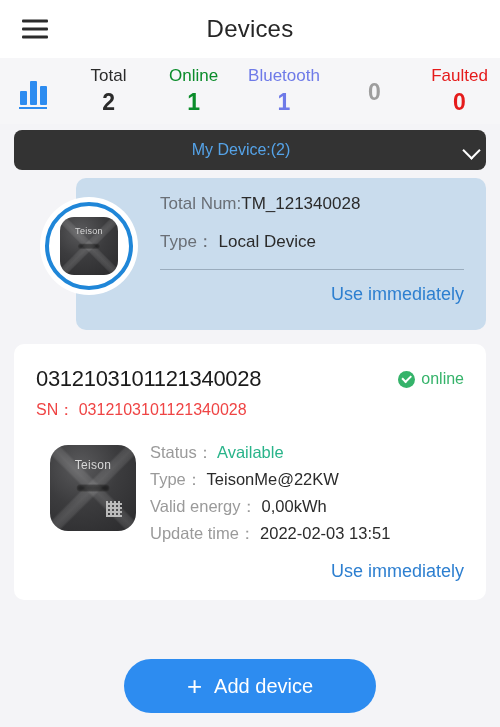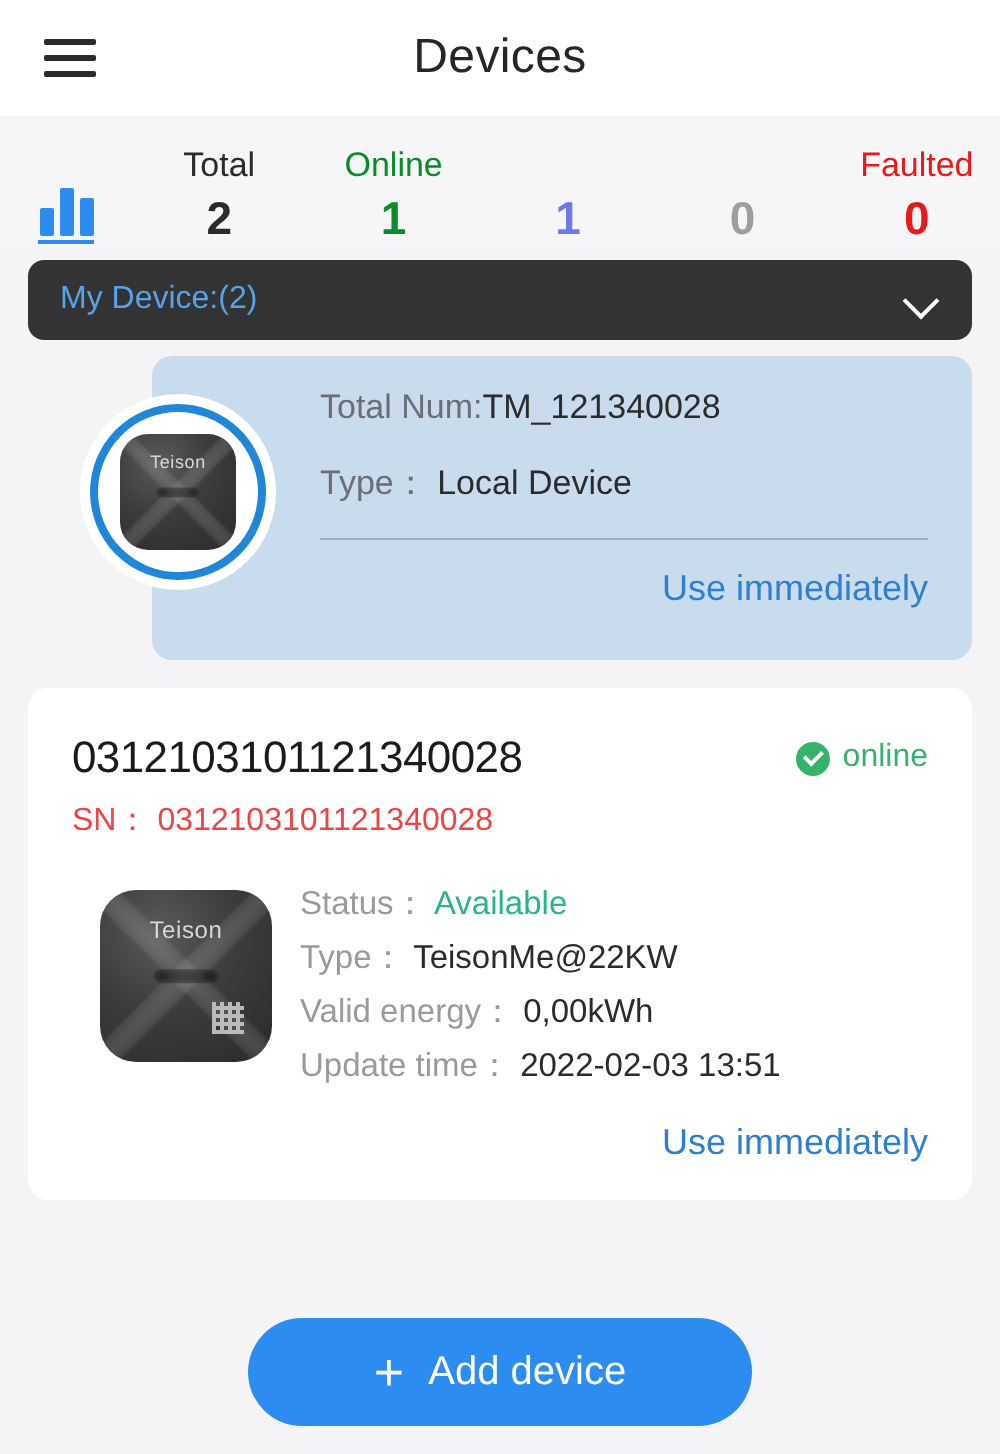--- a/index.html
+++ b/index.html
@@ -34,7 +34,7 @@
   
   .stats {
     height: 66px; background: #f6f6f8;
-    display: flex; align-items: flex-end; padding: 0 10px 0 12px; gap: 24px;
+    display: flex; align-items: center; padding: 0 10px 0 12px; gap: 24px;
   }
   .chart-icon {
     width: 42px; height: 40px; flex: 0 0 42px;

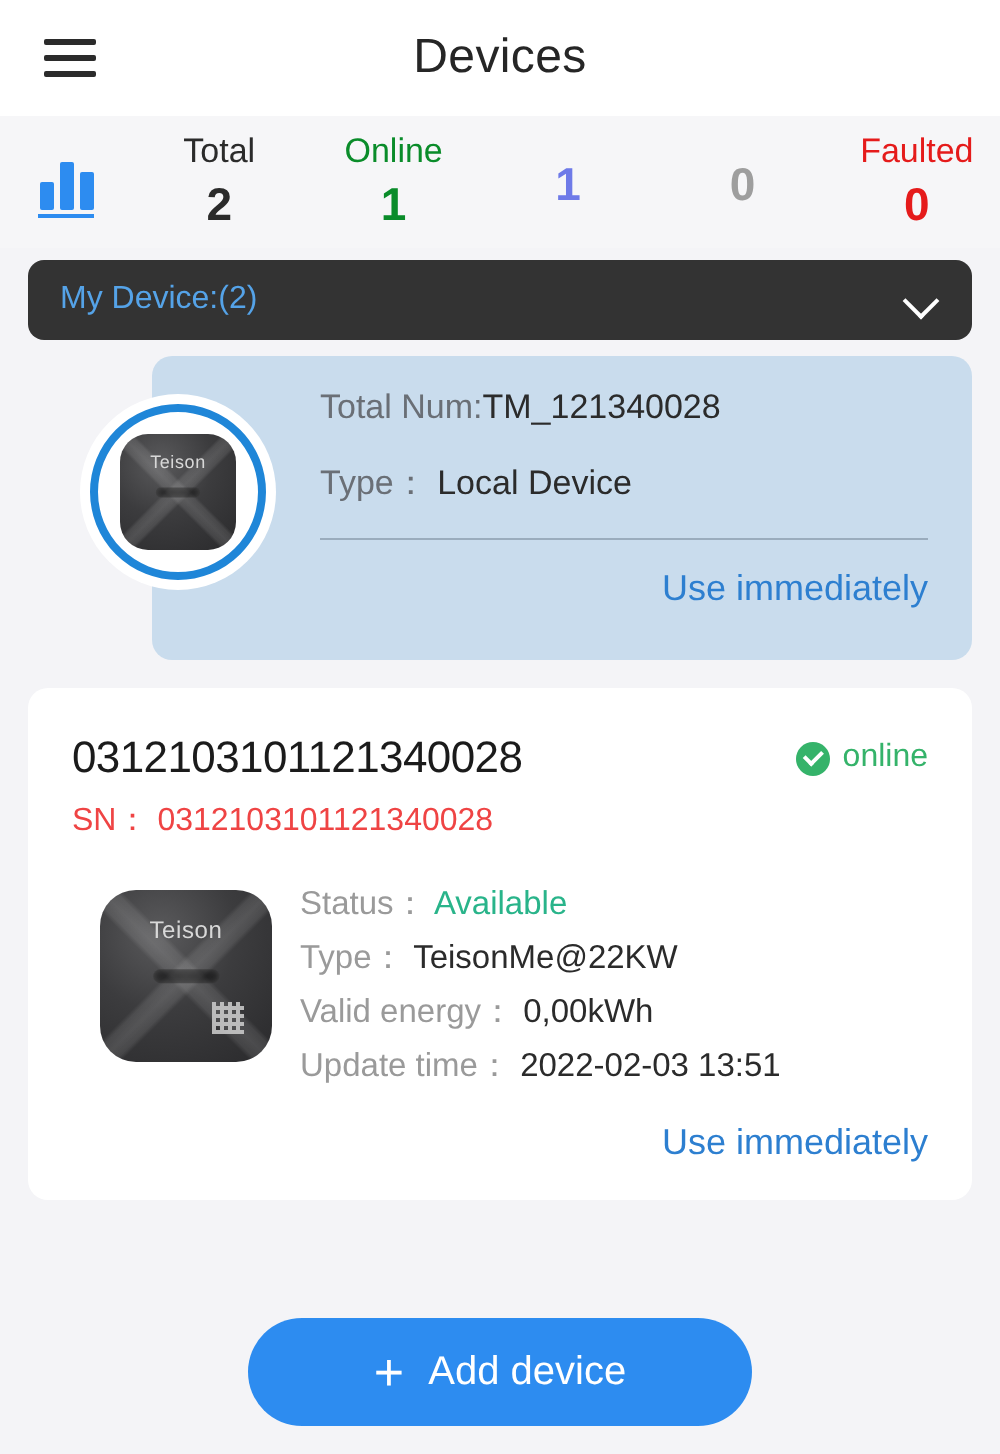--- a/index.html
+++ b/index.html
@@ -203,6 +203,7 @@
       <div class="val">1</div>
     </div>
     <div class="stat bt">
+      <div class="lab">Bluetooth</div>
       <div class="val">1</div>
     </div>
     <div class="stat offline">

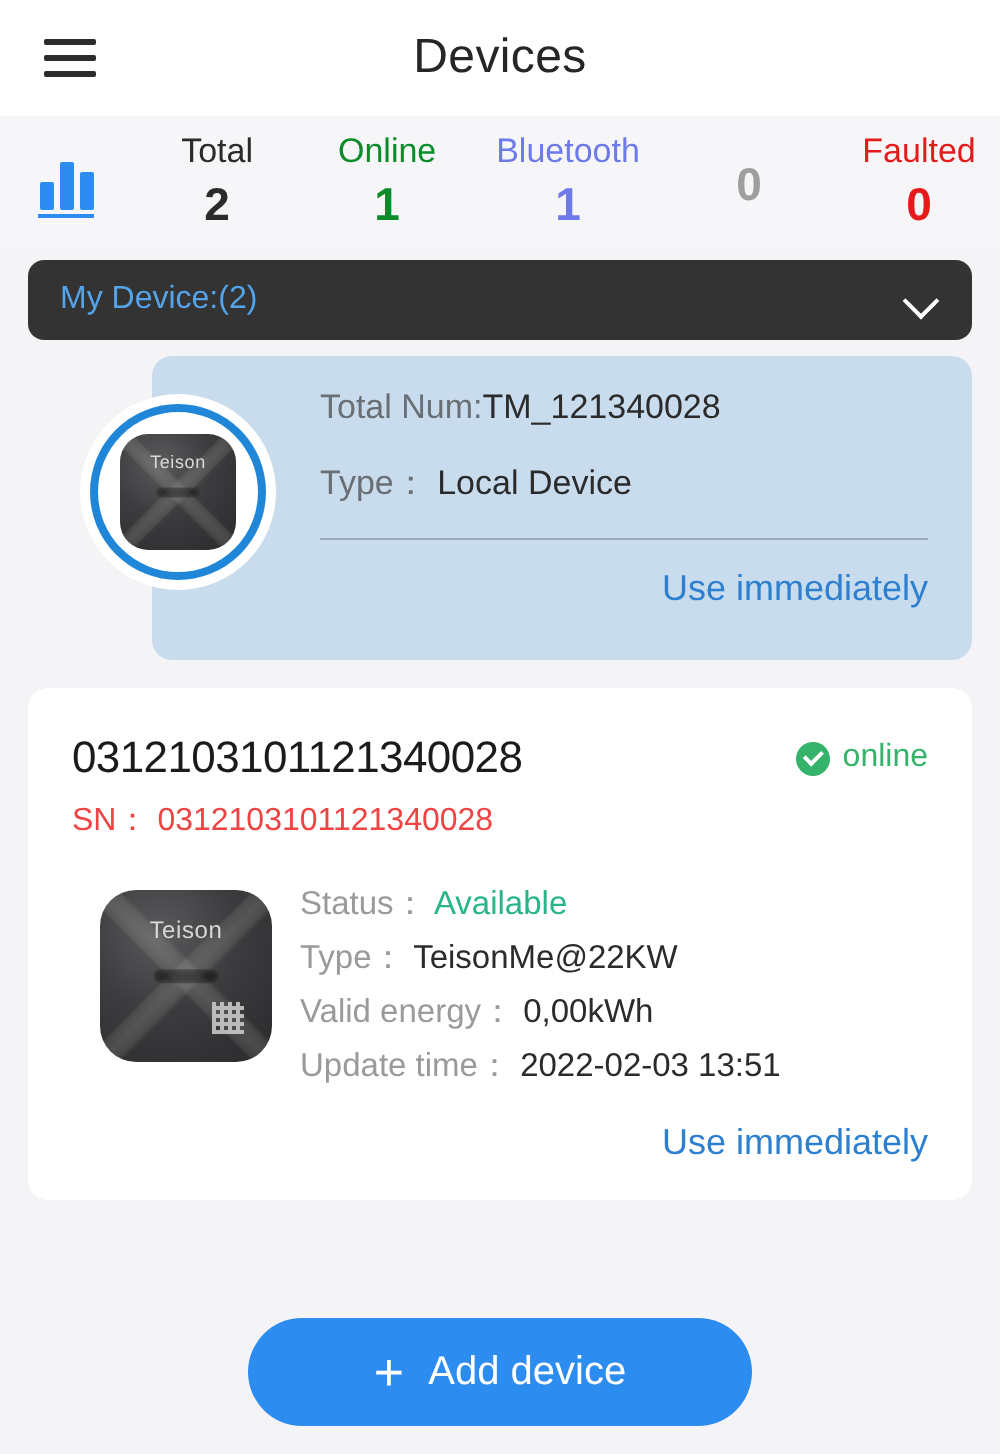--- a/index.html
+++ b/index.html
@@ -61,7 +61,7 @@
   .dropdown {
     margin: 6px 14px 0 14px; height: 40px; background: #333333;
     border-radius: 8px; display: flex; align-items: center;
-    padding: 0 16px; cursor: pointer;
+    padding: 0 5px; cursor: pointer; text-align: center;
   }
   .dropdown .dd-label { flex: 1; color: #55a3e8; font-size: 16px; }
   .chev {

